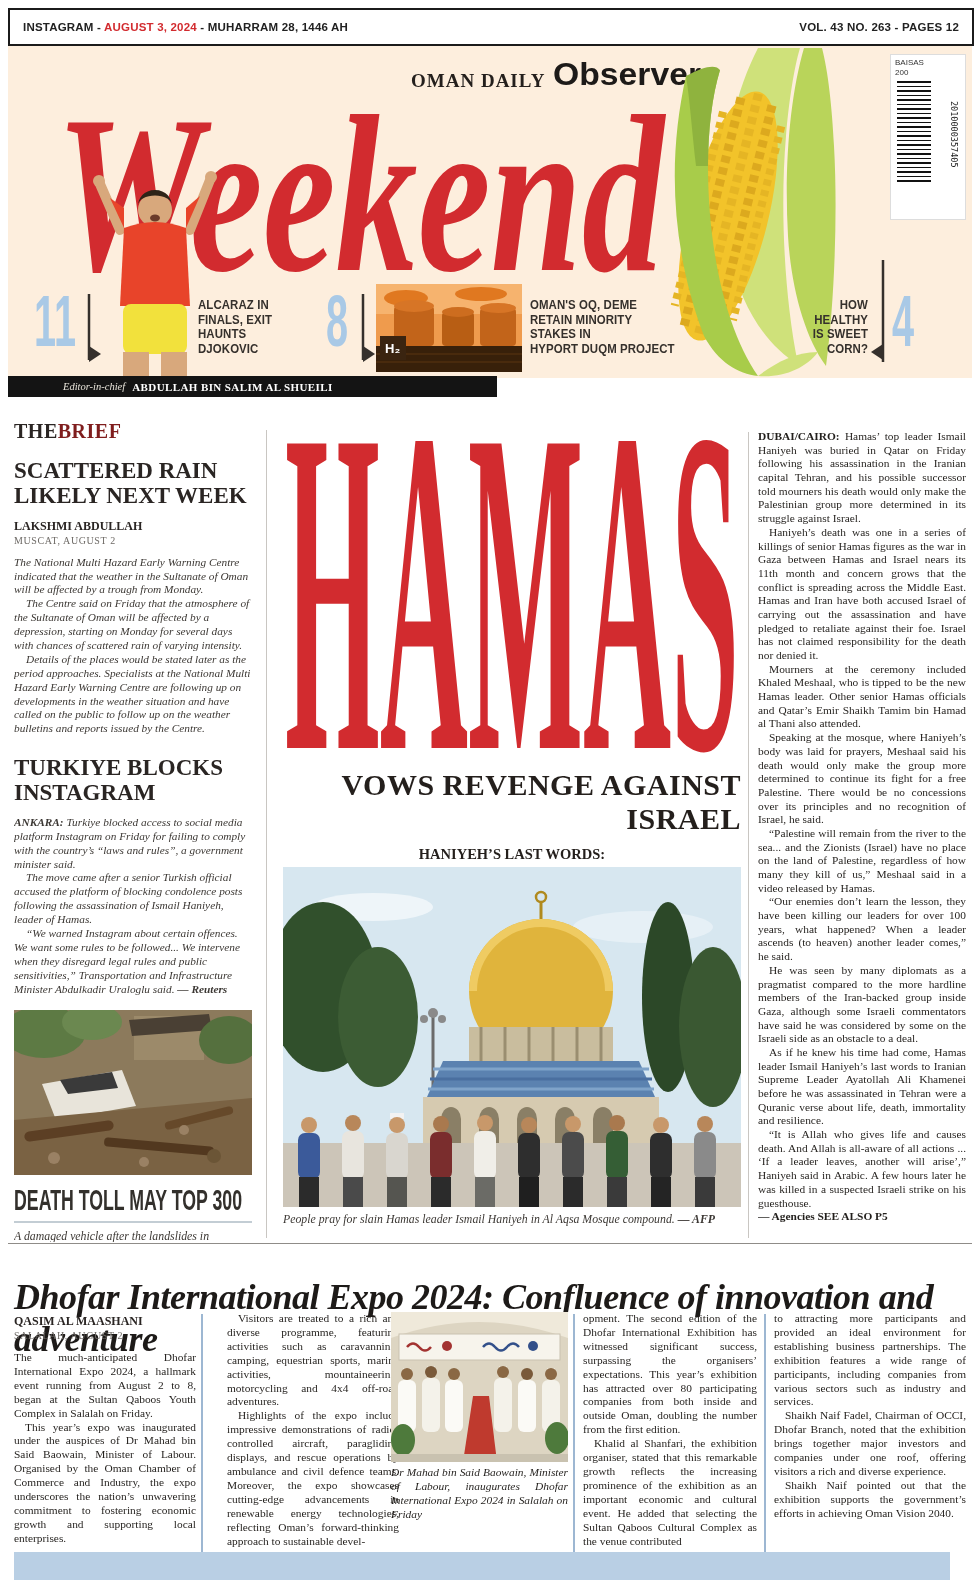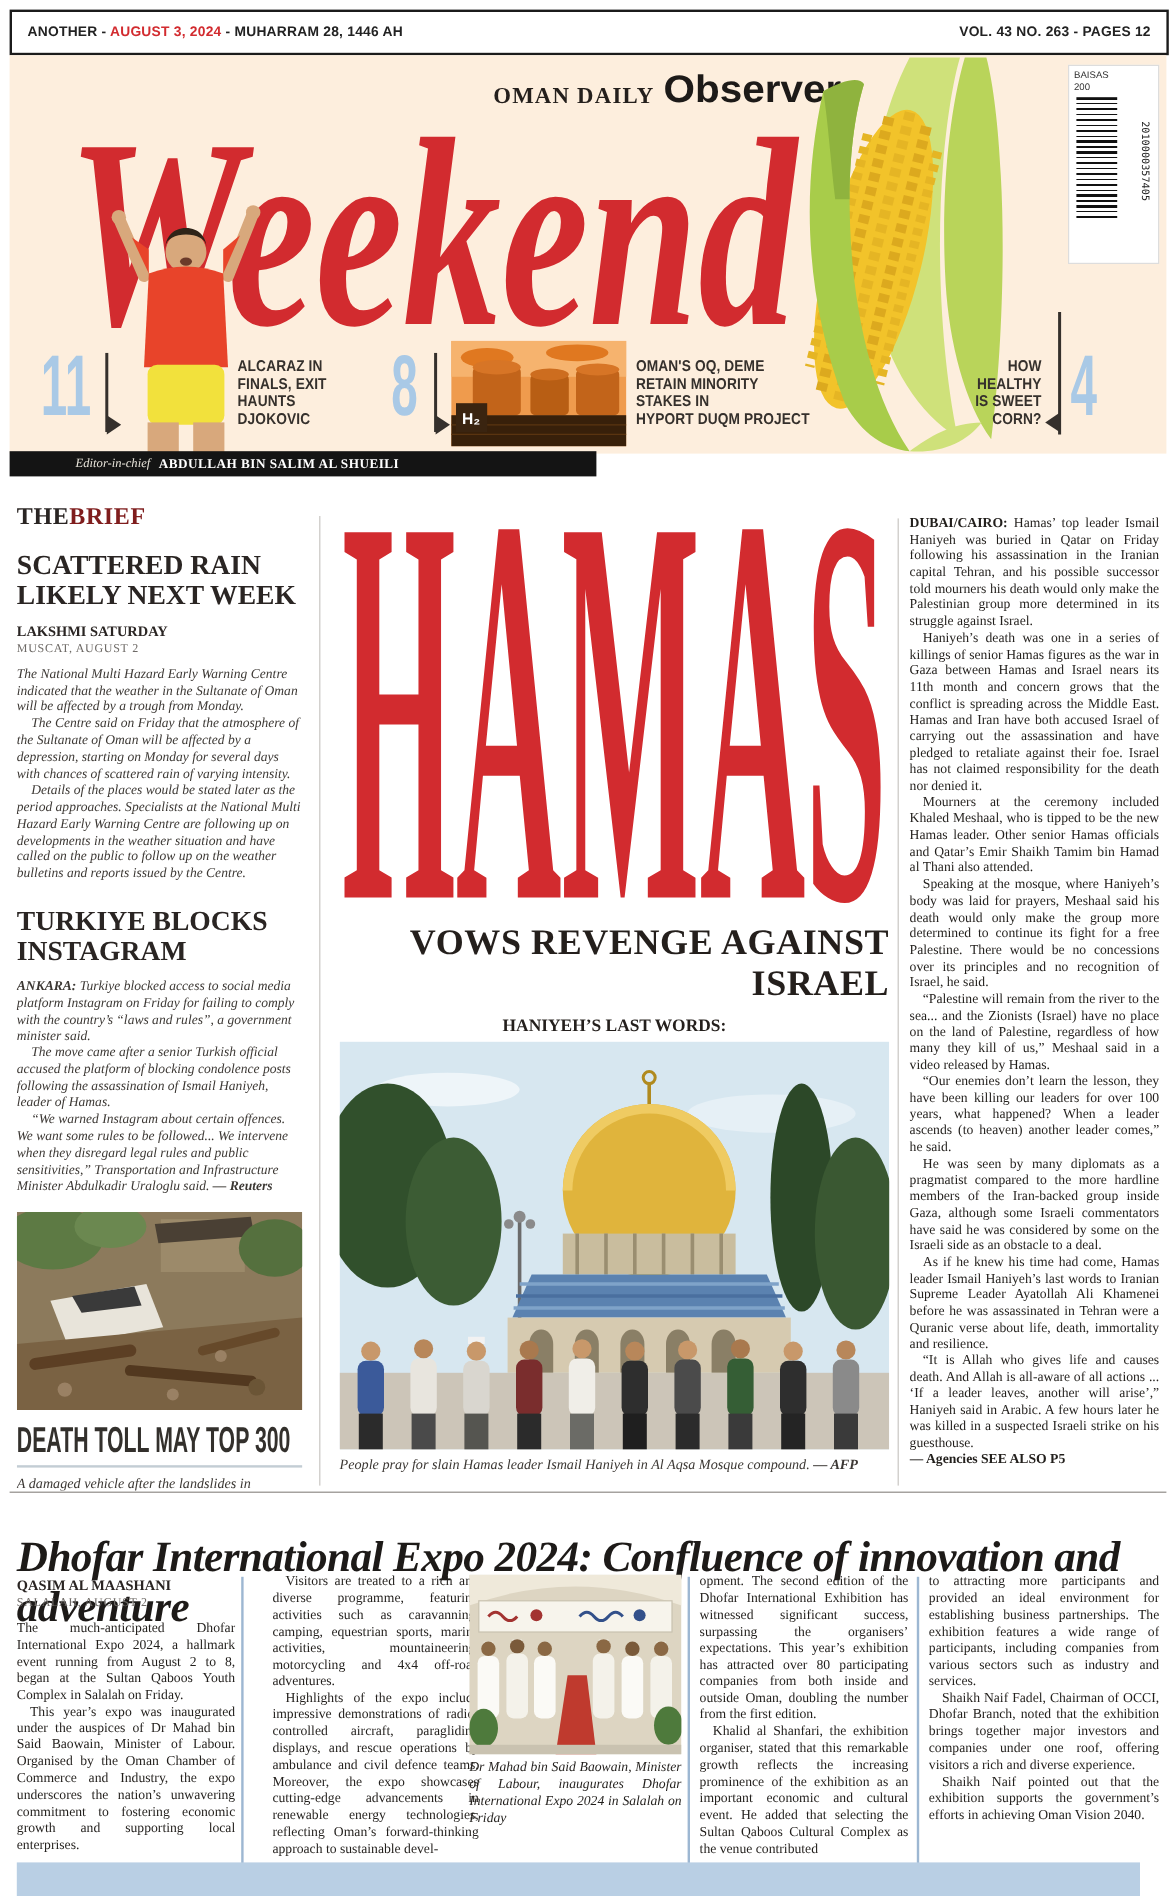--- a/index.html
+++ b/index.html
@@ -83,7 +83,7 @@
 
   <div class="topbar" style="width:936px;">
     <div>
-      <span>ANOTHER - </span><span class="red">AUGUST 3, 2024</span><span> - MUHARRAM 28, 1446 AH</span>
+      <span>INSTAGRAM - </span><span class="red">AUGUST 3, 2024</span><span> - MUHARRAM 28, 1446 AH</span>
     </div>
     <div>VOL. 43 NO. 263 - PAGES 12</div>
   </div>

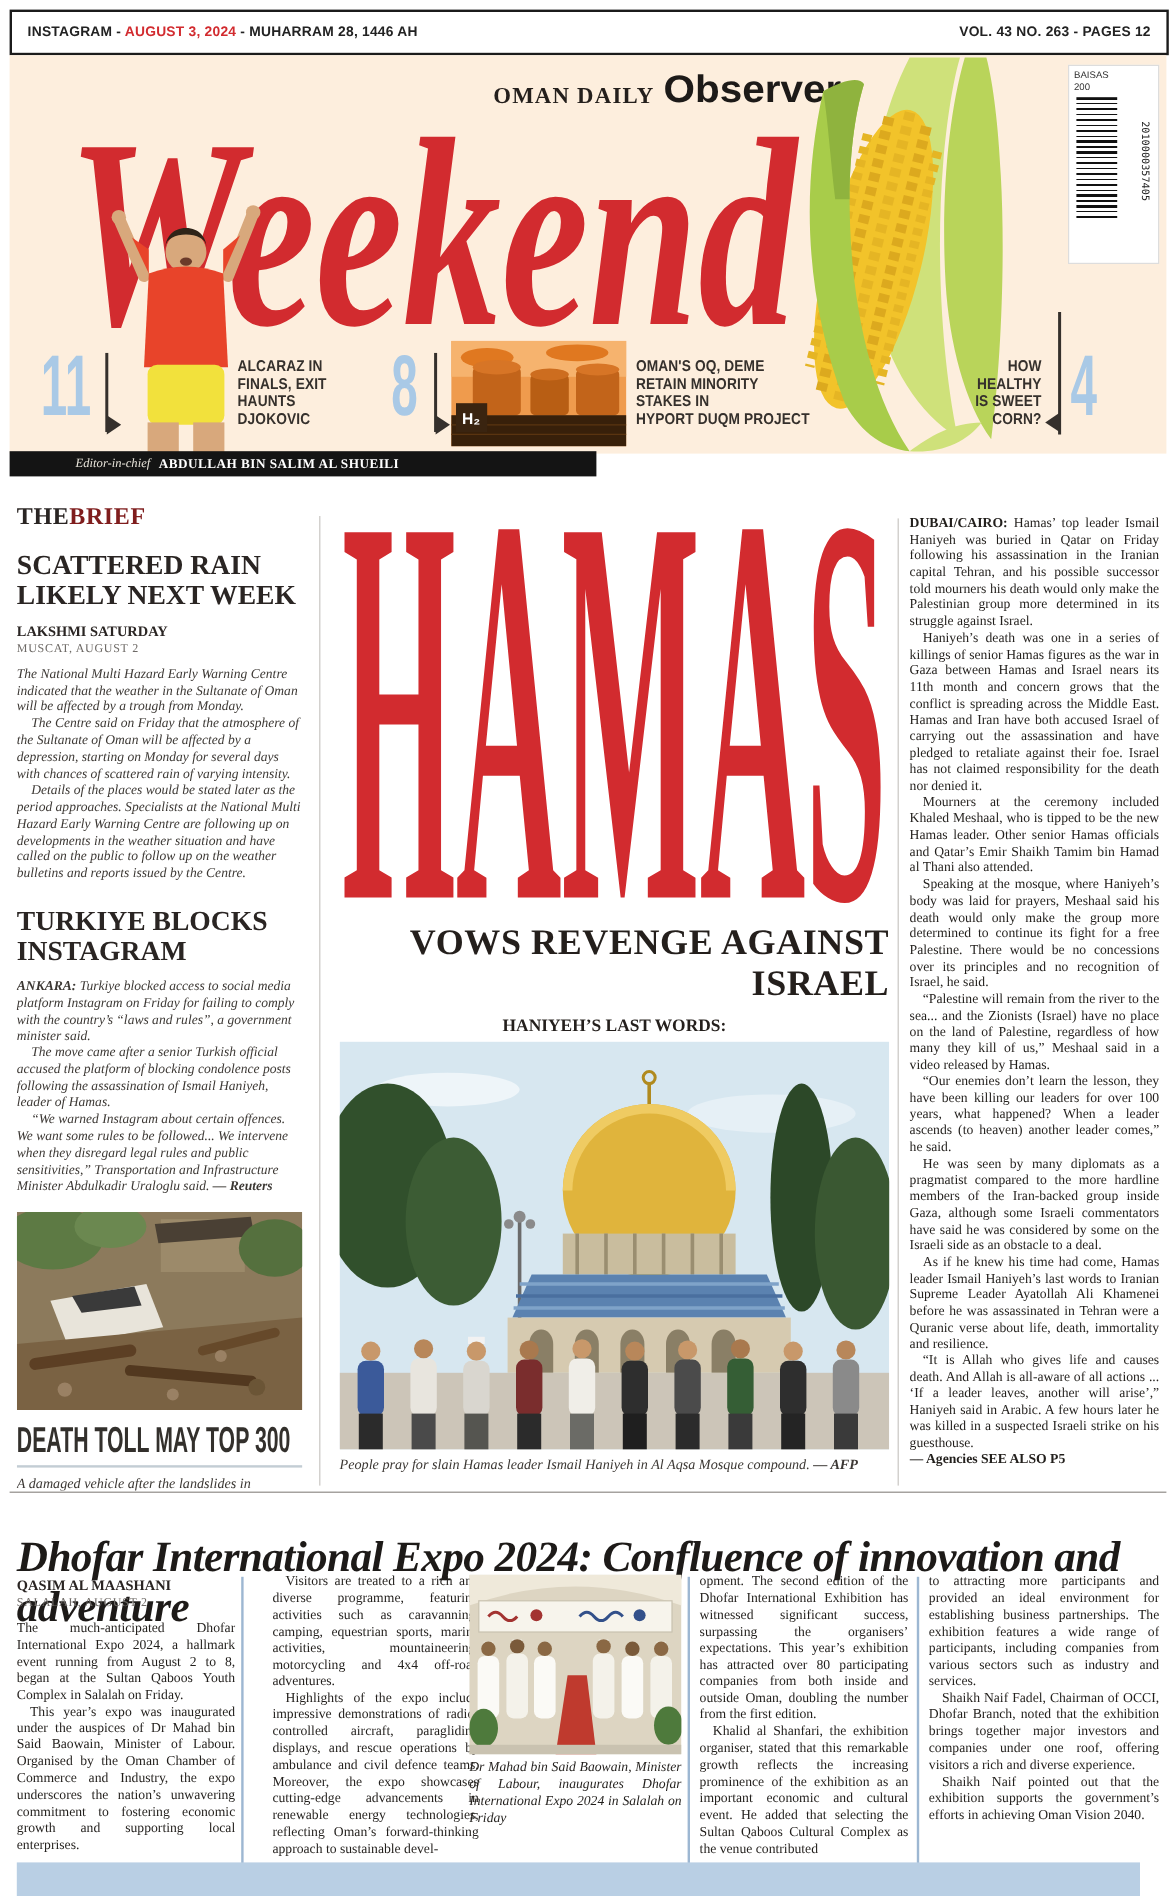--- a/index.html
+++ b/index.html
@@ -206,7 +206,7 @@
     </div>
 
     <h2 class="bhead">SCATTERED RAIN LIKELY NEXT WEEK</h2>
-    <div class="byline">LAKSHMI SATURDAY</div>
+    <div class="byline">LAKSHMI ABDULLAH</div>
     <div class="dateline">MUSCAT, AUGUST 2</div>
     <div class="brief-body">
       <p>The National Multi Hazard Early Warning Centre indicated that the weather in the Sultanate of Oman will be affected by a trough from Monday.</p>

